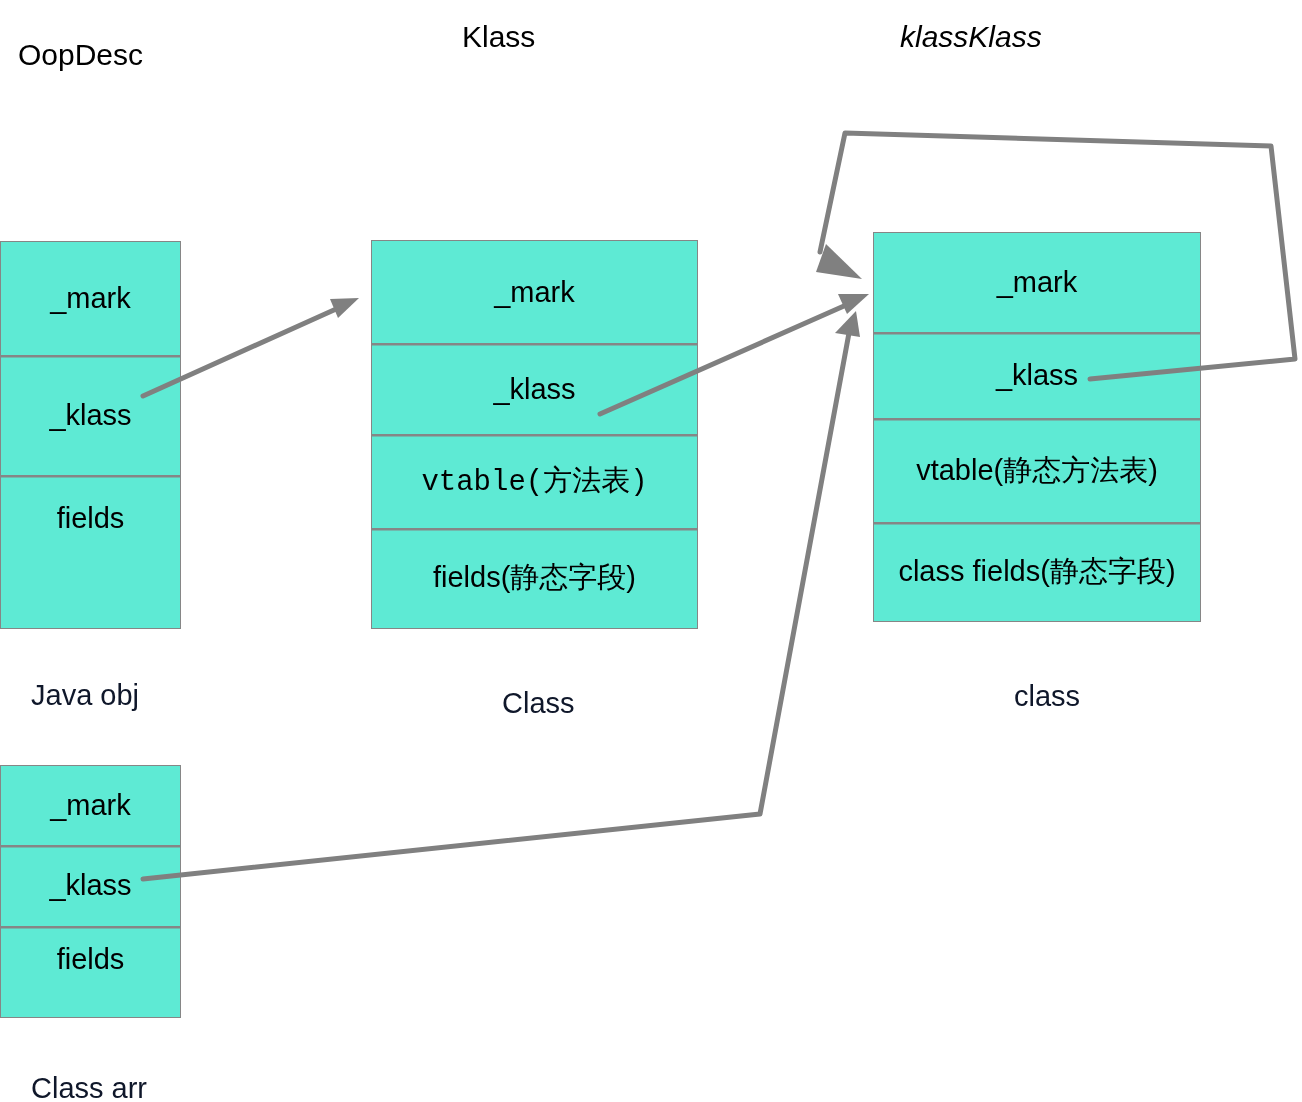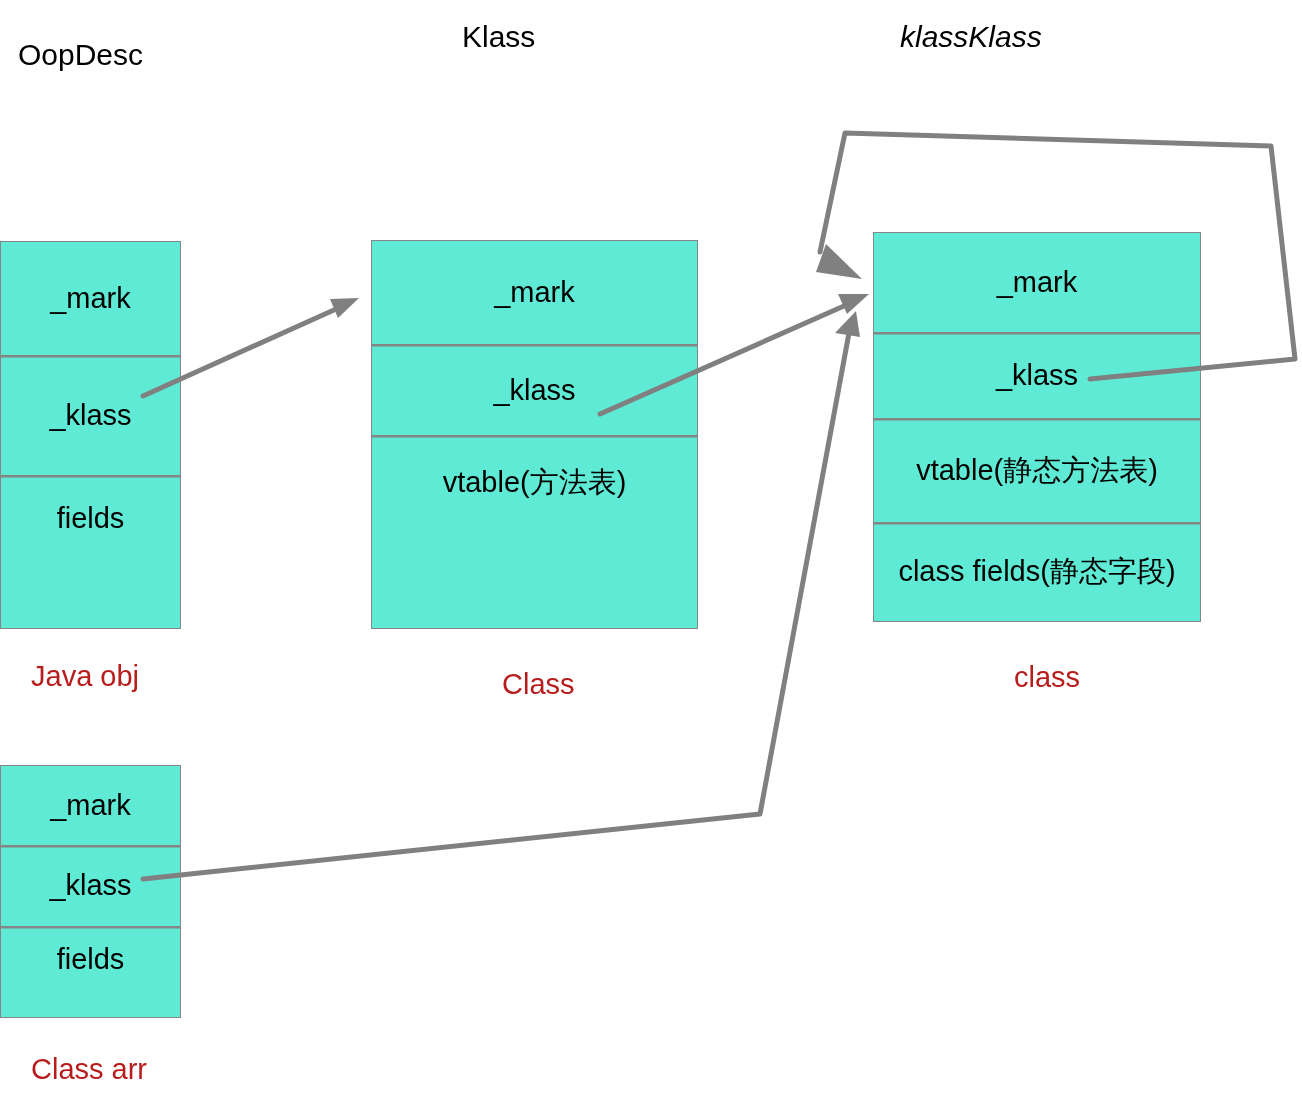--- a/index.html
+++ b/index.html
@@ -66,7 +66,7 @@
   
   #box-klass .r1 { height: 103px; }
   #box-klass .r2 { height: 91px;  }
-  #box-klass .r3 { height: 94px;  }
+  #box-klass .r3 { height: 94px; font-family: Liberation Mono, monospace;  }
   #box-klass .r4 { height: 101px; }
 
   

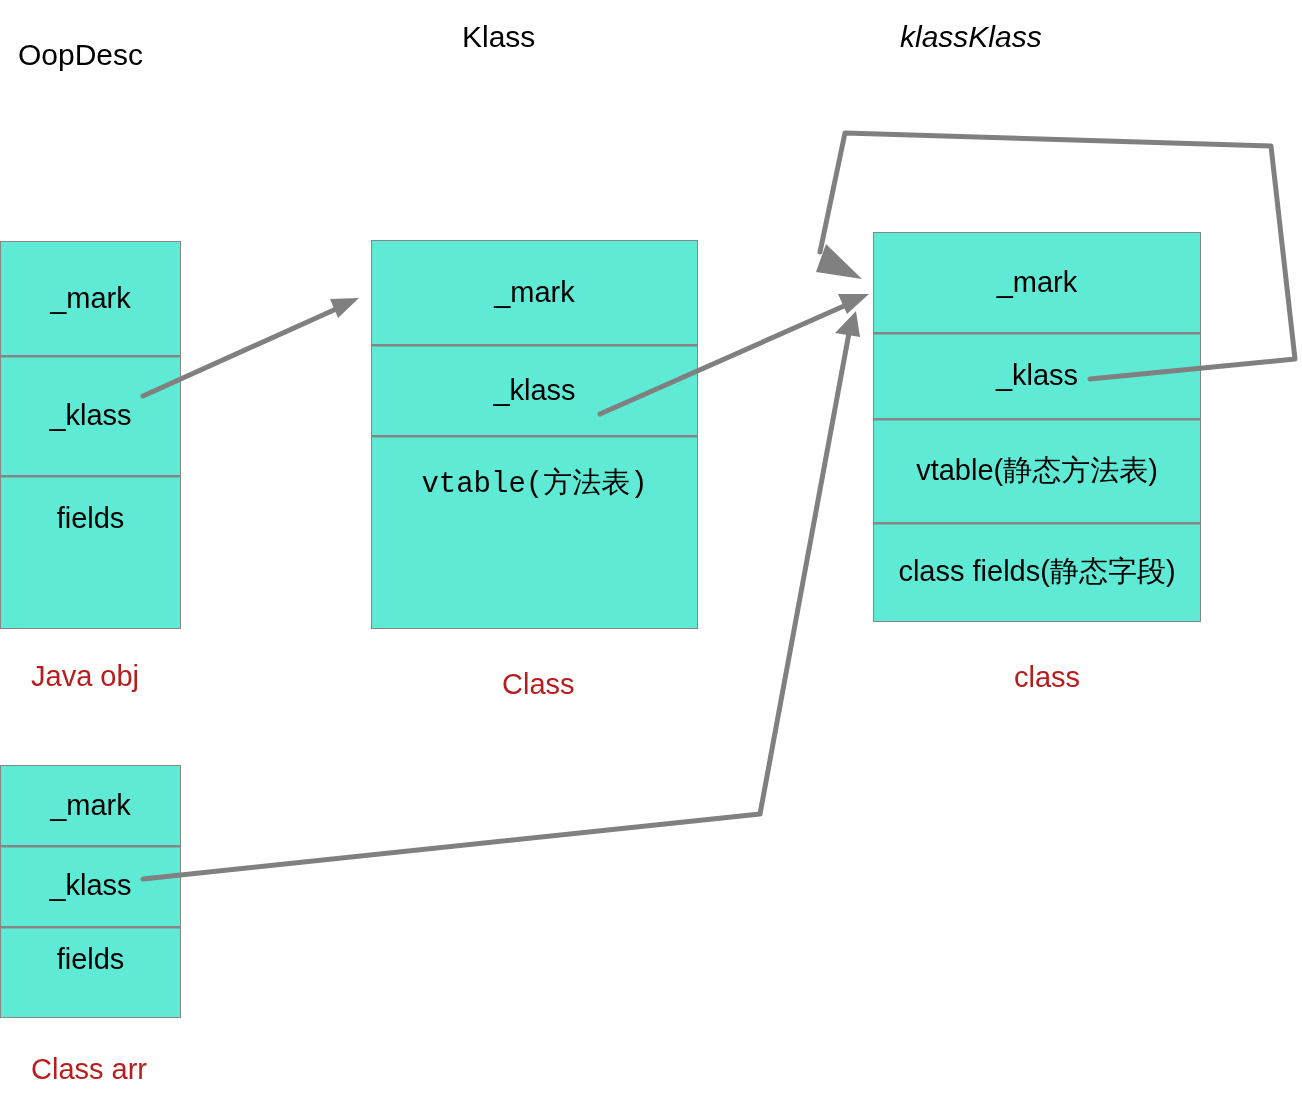--- a/index.html
+++ b/index.html
@@ -121,6 +121,7 @@
   <div class="struct-row r1">_mark</div>
   <div class="struct-row r2">_klass</div>
   <div class="struct-row r3">vtable(方法表)</div>
+  <div class="struct-row r4">fields(静态字段)</div>
 </div>
 <div class="caption" id="caption-class">Class</div>
 

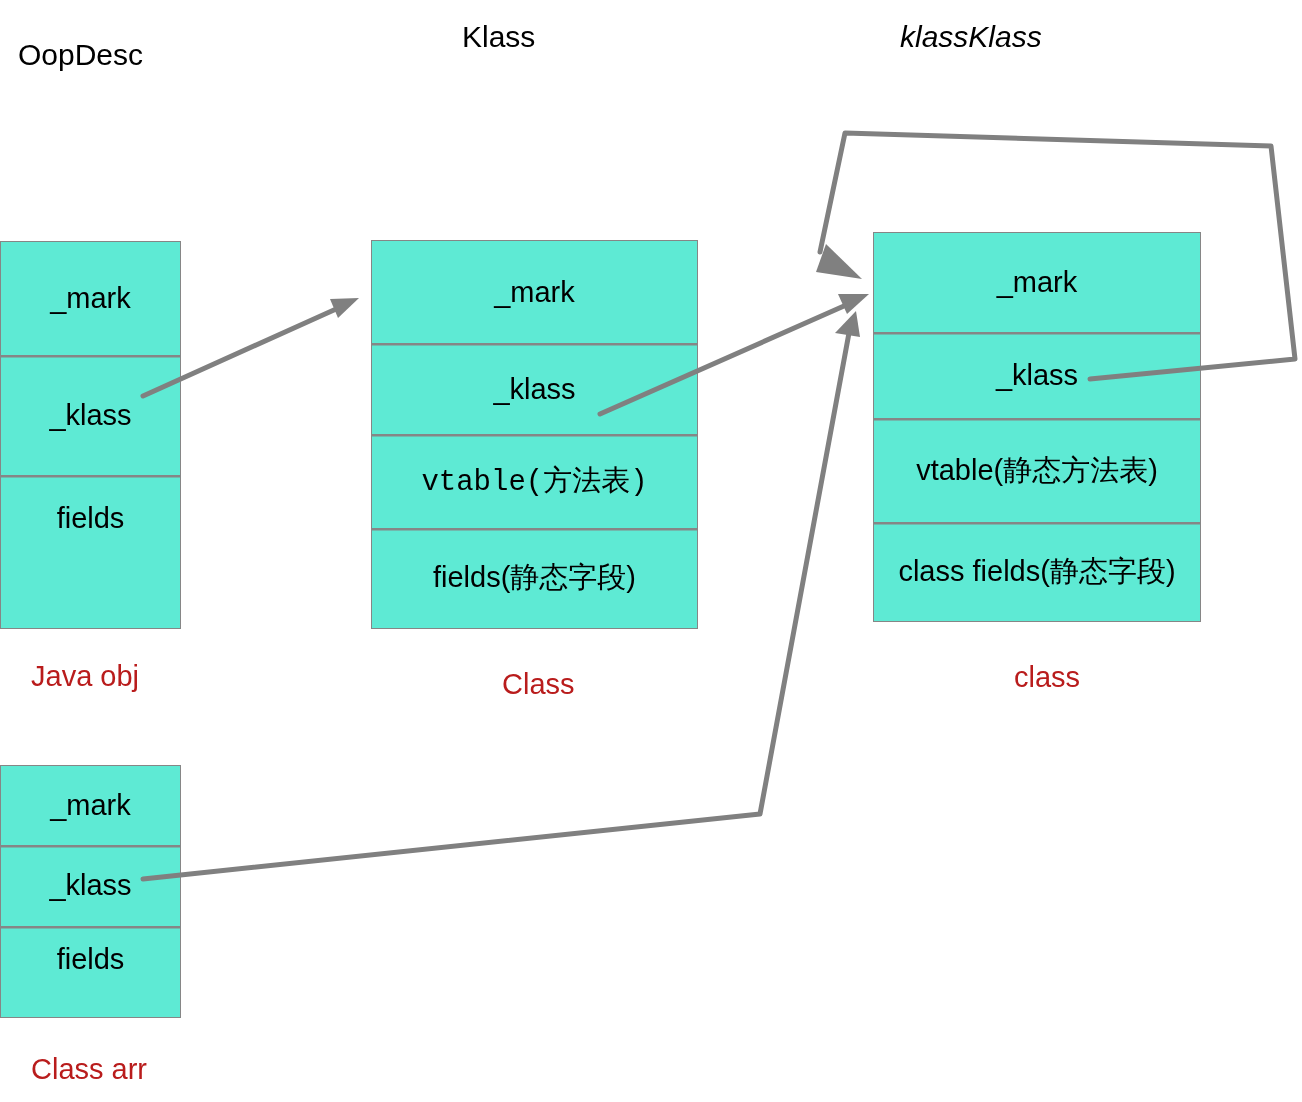--- a/index.html
+++ b/index.html
@@ -85,8 +85,9 @@
     position: absolute;
     font-size: 29px;
     line-height: 1;
-    color: #b91c1c;
+    color: #0f172a;
     white-space: nowrap;
+    margin-top: 19px;
   }
   #caption-java-obj { left: 31px;   top: 662px; }
   #caption-class    { left: 502px;  top: 670px; }

